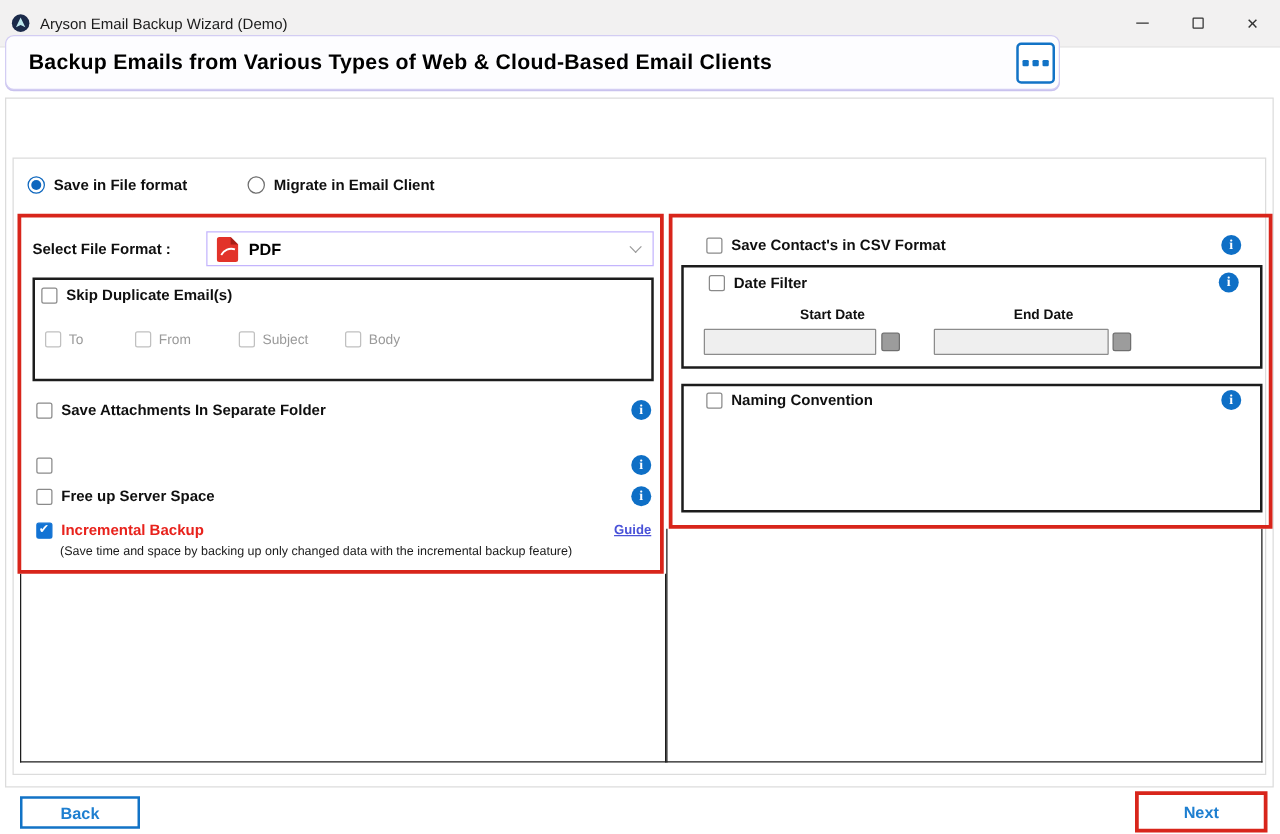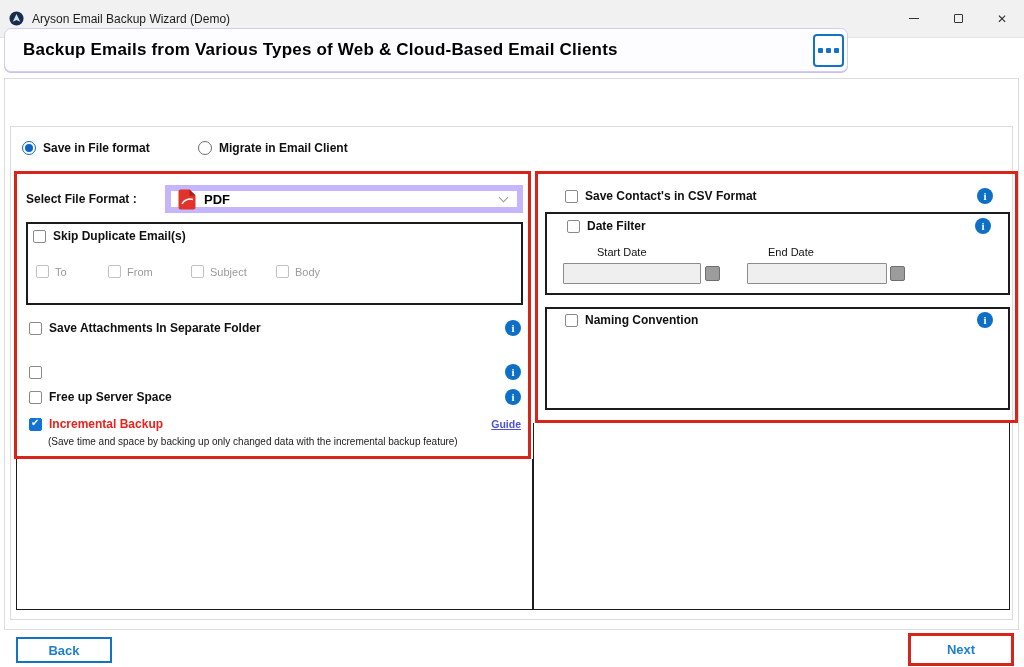--- a/index.html
+++ b/index.html
@@ -60,7 +60,7 @@
           display:flex; align-items:center; justify-content:center; flex:0 0 auto;
           font-family:"Liberation Serif", serif; font-weight:bold; font-size:11px; cursor:pointer;}
 
-  #dd { left:165px; top:185px; width:358px; height:28px; border:6px solid #c4b5fd; background:#fff;
+  #dd { left:165px; top:185px; width:358px; height:28px; border:1px solid #c4b5fd; background:#fff;
         display:flex; align-items:center; cursor:pointer;}
   #dd .pdf-ico { margin-left:7px; }
   #dd .val { font-size:13px; font-weight:bold; color:#000; margin-left:7px; }

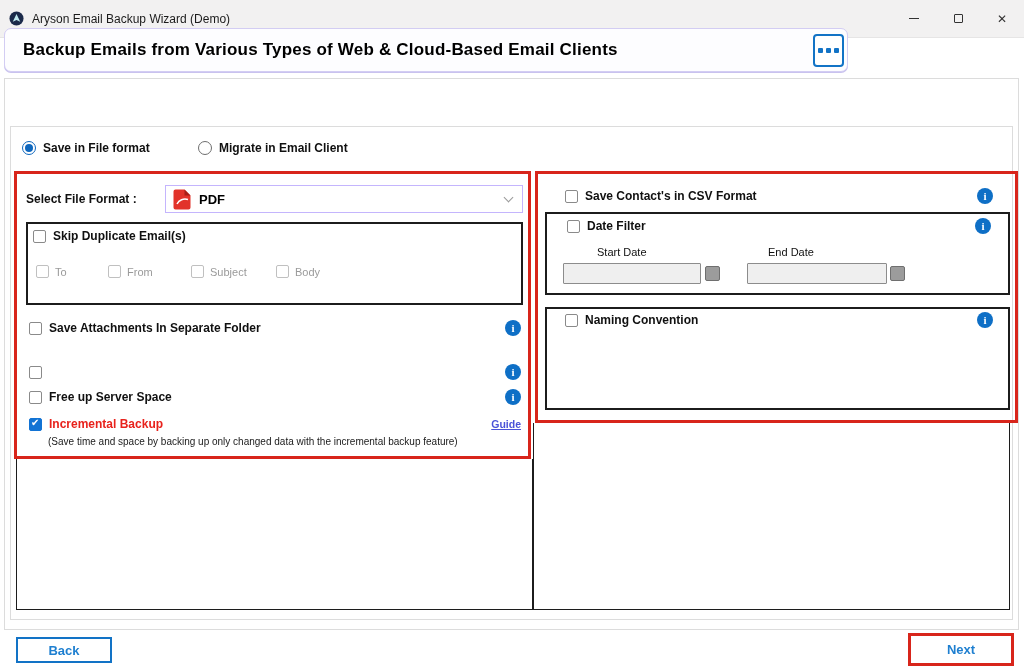--- a/index.html
+++ b/index.html
@@ -74,7 +74,7 @@
   .guide { font-size:10.5px; font-weight:bold; color:#4a52d8; text-decoration:underline; cursor:pointer; }
   .caption { font-size:10px; color:#1a1a1a; white-space:nowrap; }
 
-  .date-lbl { font-size:11px; font-weight:normal; color:#101010; }
+  .date-lbl { font-size:11px; font-weight:bold; color:#101010;margin-left:43px; }
   .date-input { border:1px solid #8c8c8c; background:#efefef; height:21px; border-radius:1px; }
   .pick { width:15px; height:15px; background:#9c9c9c; border:1px solid #6f6f6f; border-radius:2px; cursor:pointer;}
 

